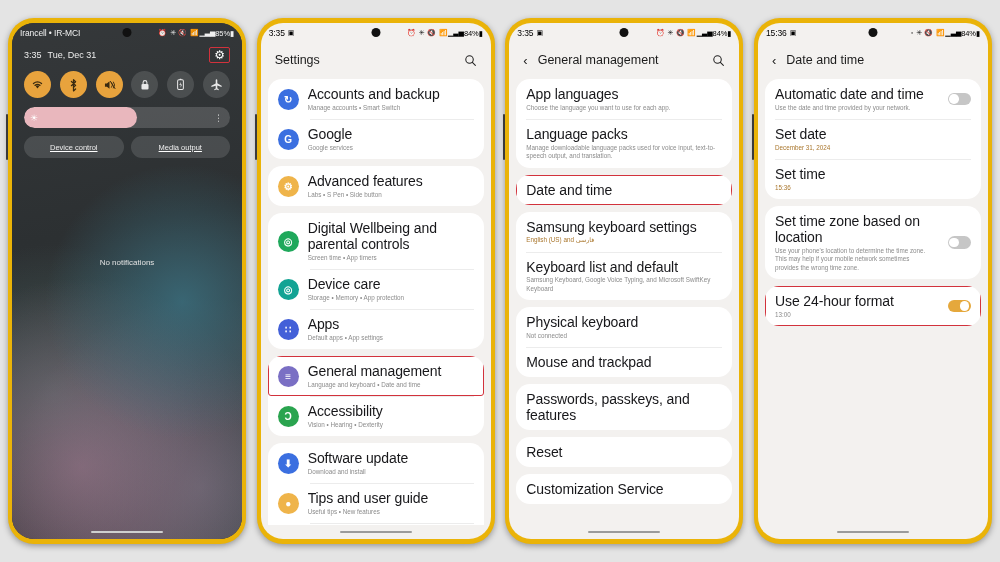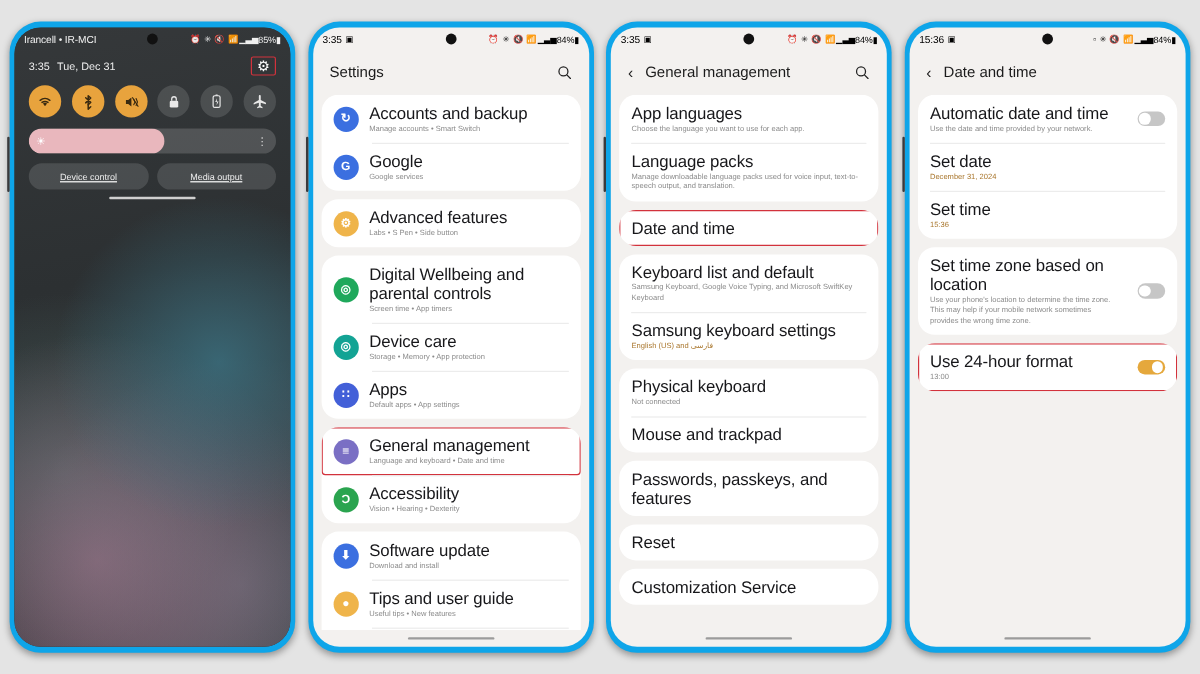--- a/index.html
+++ b/index.html
@@ -27,7 +27,7 @@
     position: relative;
     width: 238px;
     height: 526px;
-    background: #0ea5e9;
+    background: #eab308;
     border-radius: 26px;
     padding: 5px 4px;
     box-shadow: 0 2px 6px rgba(0,0,0,.35);

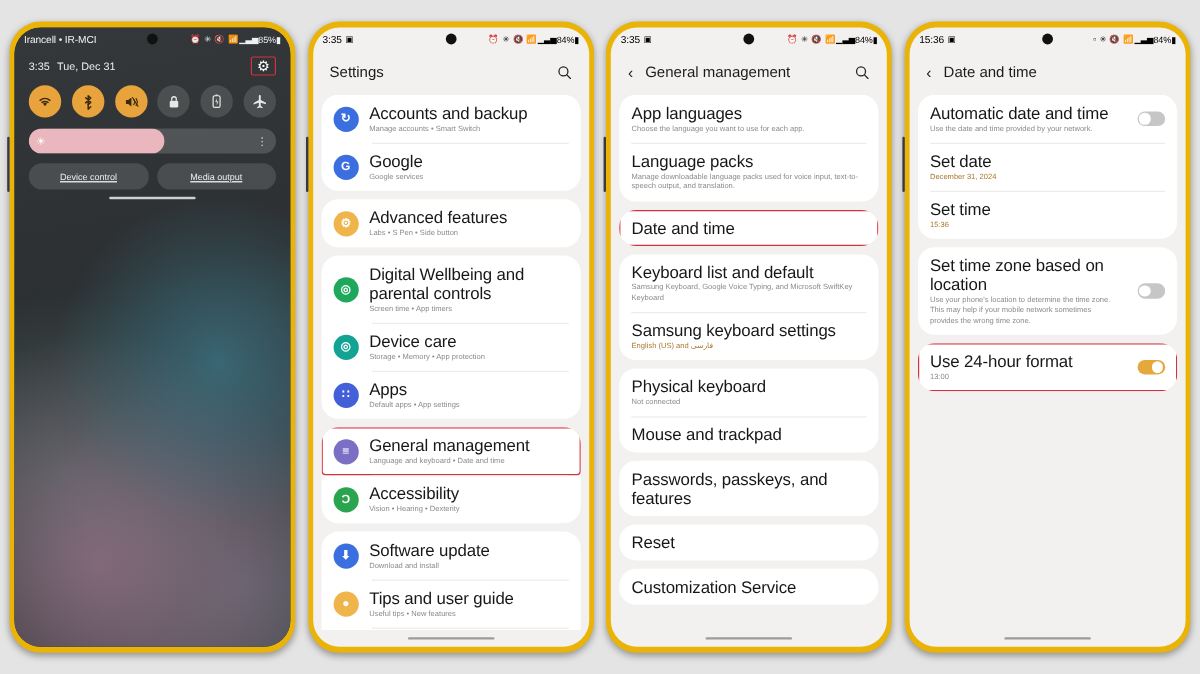--- a/index.html
+++ b/index.html
@@ -352,6 +352,7 @@
           <div class="qs-btn">Media output</div>
         </div>
 
+        <div class="no-notif">No notifications</div>
 
         <div class="gesture dark">
             <div class="bar"></div>

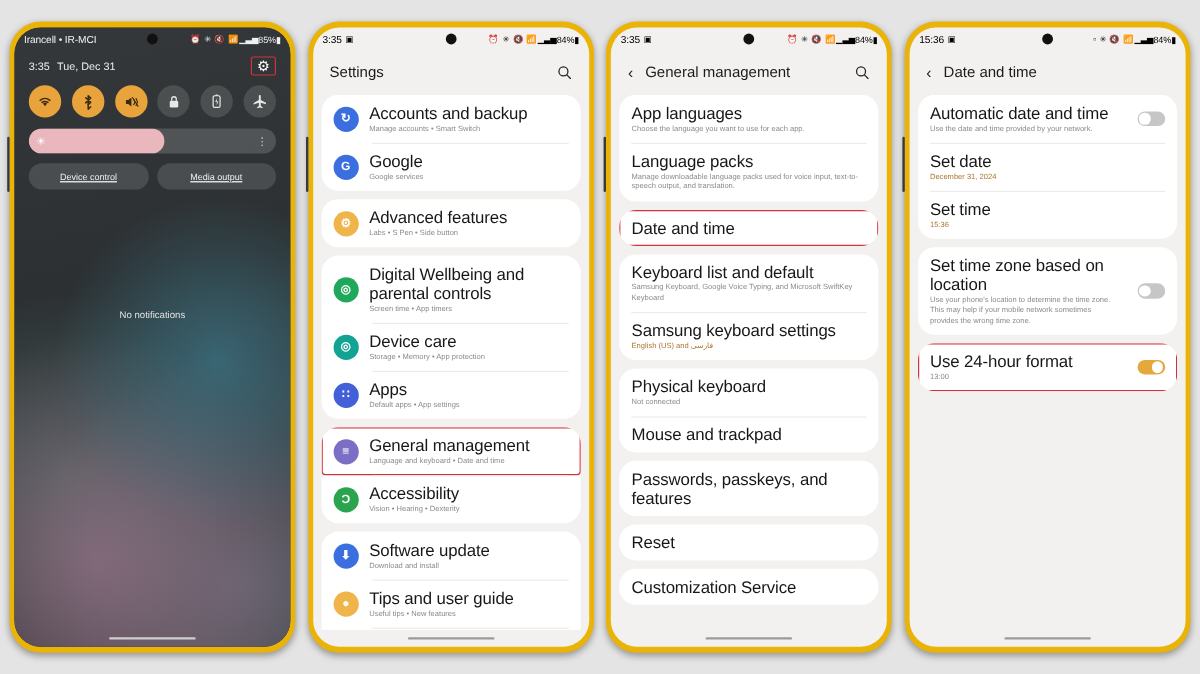--- a/index.html
+++ b/index.html
@@ -537,14 +537,14 @@
           <div class="card">
             <div class="row plain">
               <div class="row-text">
+                <div class="row-title">Samsung keyboard settings</div>
+                <div class="row-sub accent">English (US) and فارسی</div>
+              </div>
+            </div>
+            <div class="row plain">
+              <div class="row-text">
                 <div class="row-title">Keyboard list and default</div>
                 <div class="row-sub">Samsung Keyboard, Google Voice Typing, and Microsoft SwiftKey Keyboard</div>
-              </div>
-            </div>
-            <div class="row plain">
-              <div class="row-text">
-                <div class="row-title">Samsung keyboard settings</div>
-                <div class="row-sub accent">English (US) and فارسی</div>
               </div>
             </div>
           </div>

